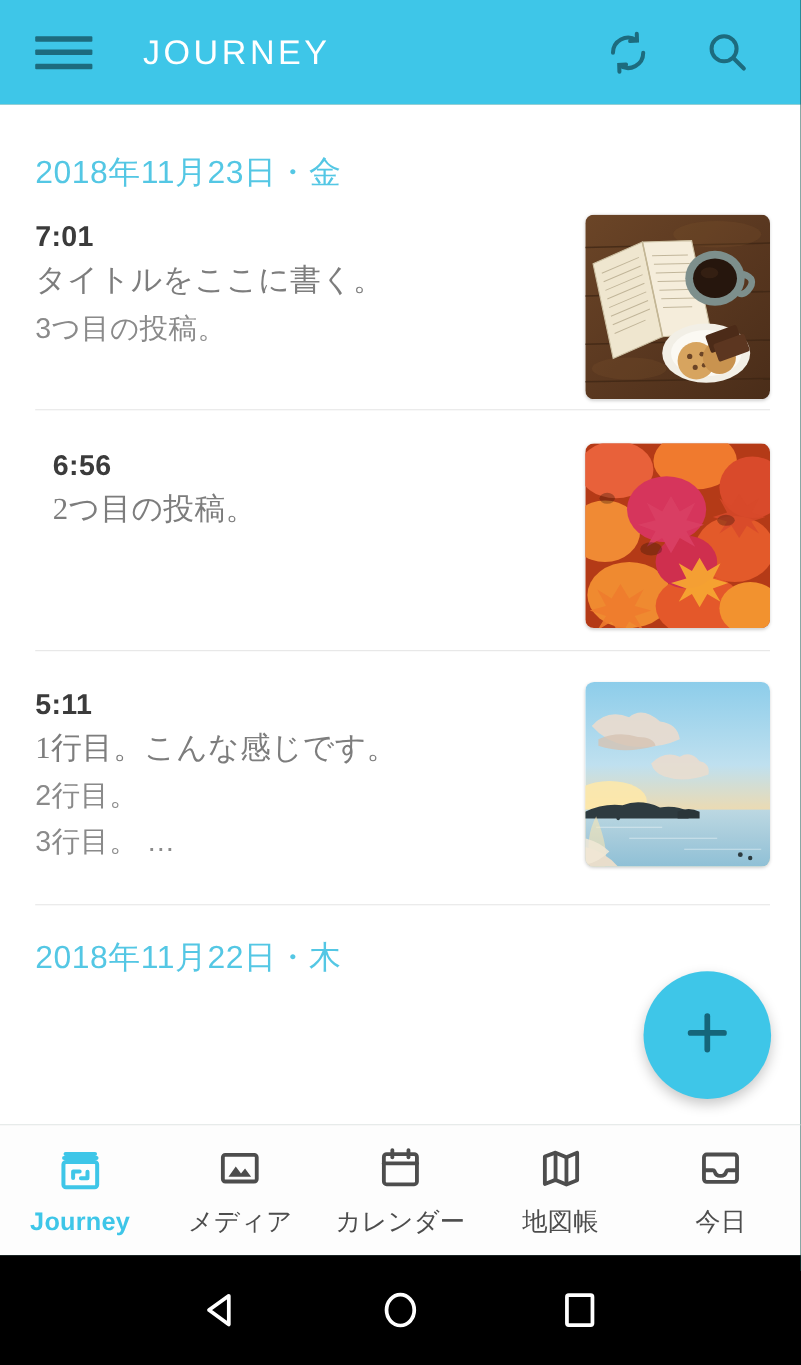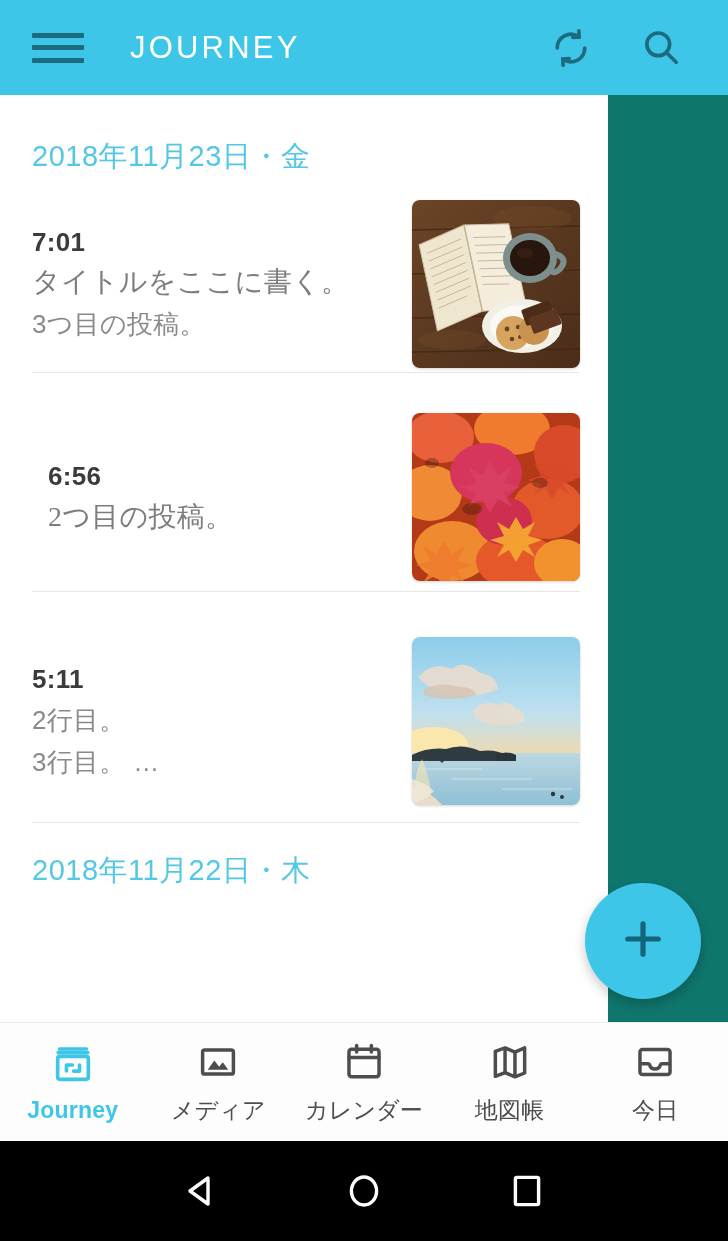--- a/index.html
+++ b/index.html
@@ -77,7 +77,7 @@
     position: absolute;
     top: 95px;
     left: 0;
-    width: 608px;
+    width: 728px;
     height: 927px;
     background: #ffffff;
     overflow: hidden;

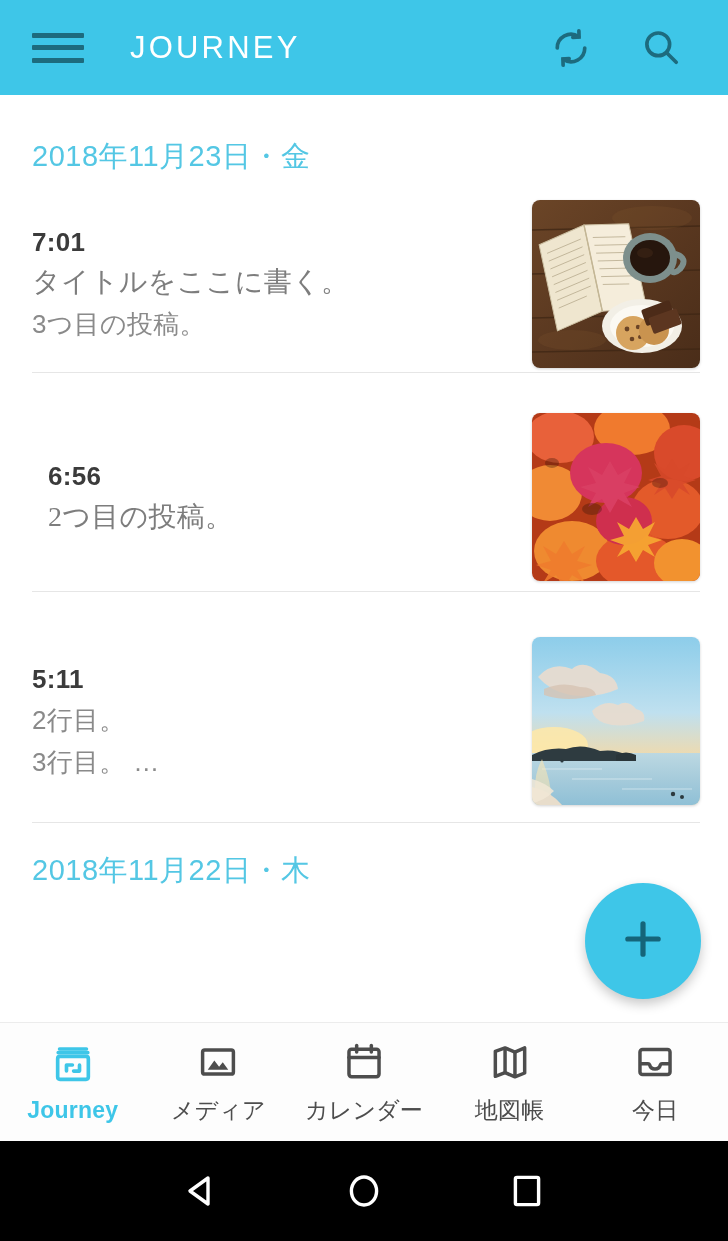--- a/index.html
+++ b/index.html
@@ -96,7 +96,7 @@
   .entry {
     position: relative;
     display: flex;
-    align-items: center;
+    align-items: flex-start;
     padding: 0 28px 0 32px;
     min-height: 180px;
   }

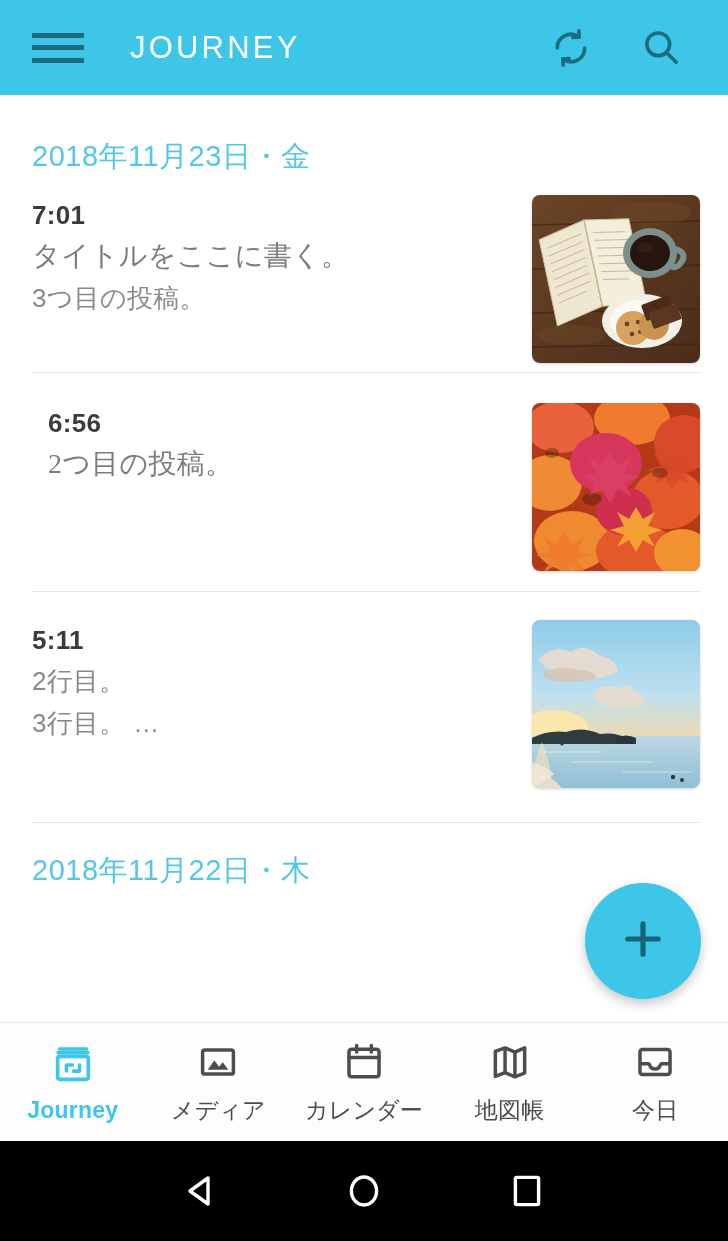--- a/index.html
+++ b/index.html
@@ -372,6 +372,7 @@
     <div class="entry" style="padding-top:22px;min-height:230px;gap:27px;">
       <div class="entry-text">
         <div class="entry-time">5:11</div>
+        <div class="entry-title">1行目。こんな感じです。</div>
         <div class="entry-line">2行目。</div>
         <div class="entry-line">3行目。 …</div>
       </div>

